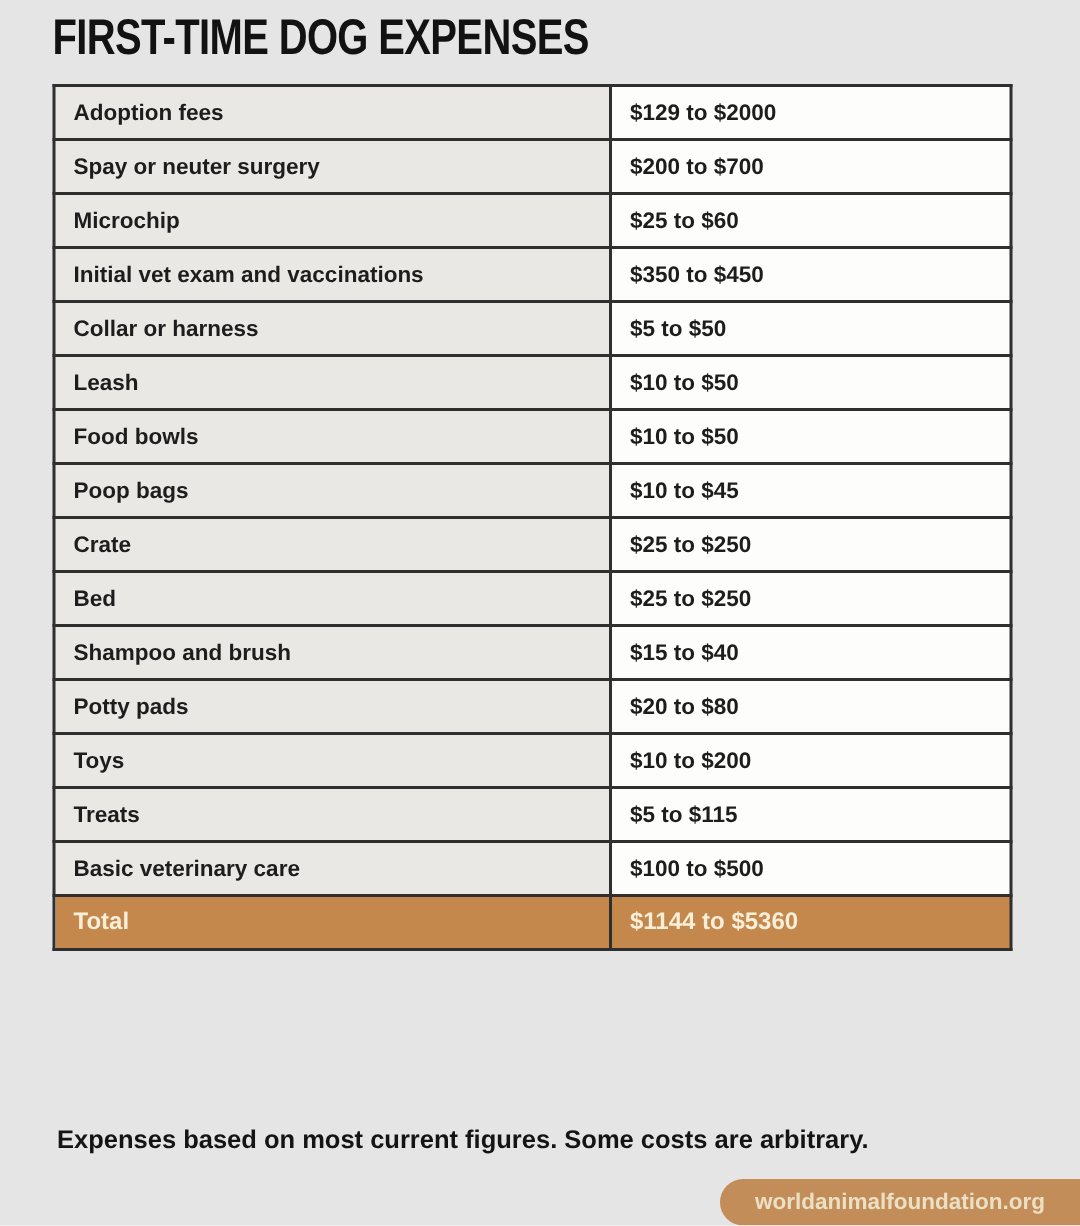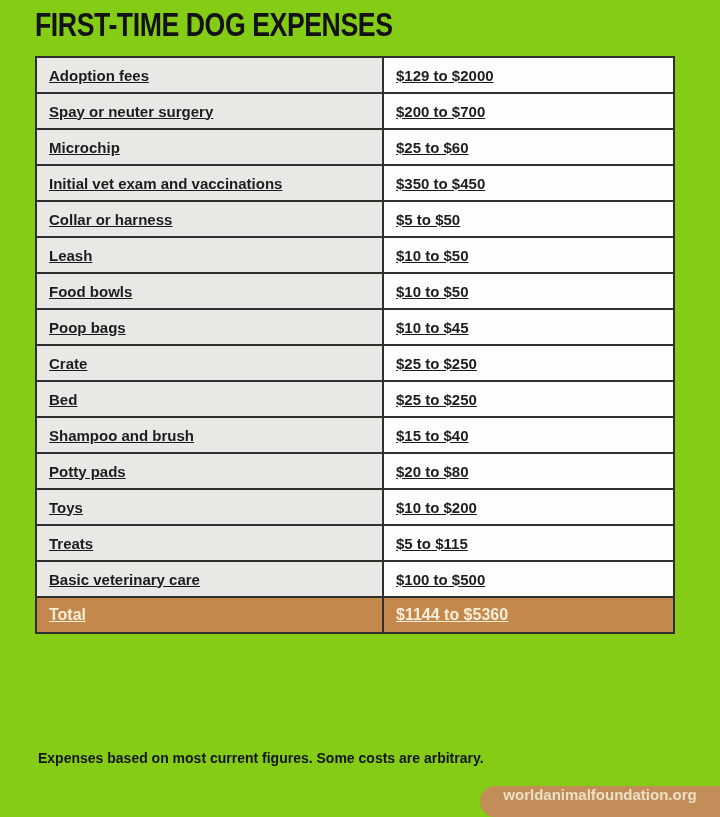--- a/index.html
+++ b/index.html
@@ -10,7 +10,7 @@
     position: relative;
     width: 720px;
     height: 817px;
-    background: #84cc16;
+    background: #e5e5e5;
     overflow: hidden;
     font-family: "Liberation Sans", sans-serif;
   }

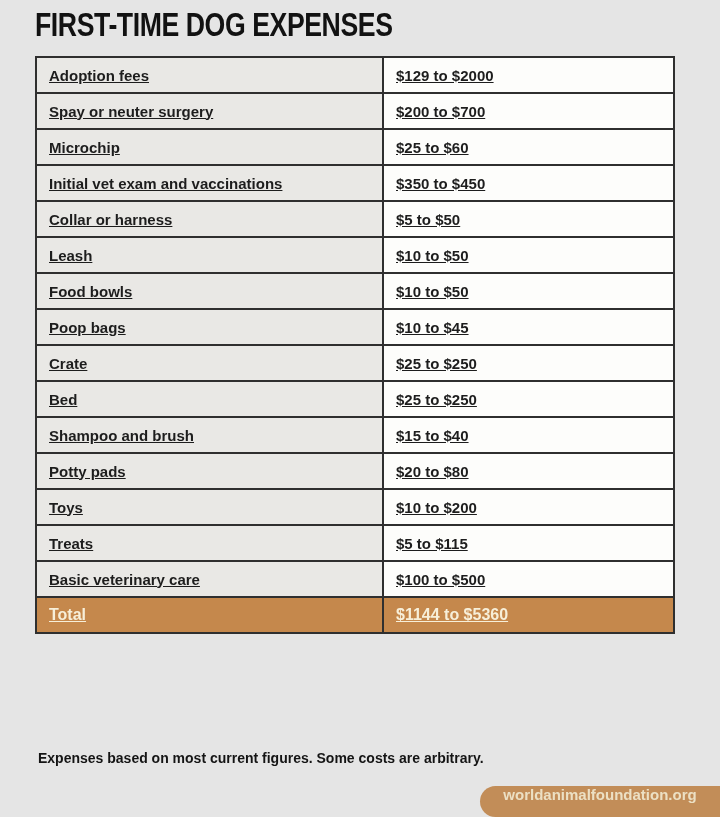--- a/index.html
+++ b/index.html
@@ -38,14 +38,13 @@
   .expenses-table td {
     border: 2px solid var(--border-color);
     height: 34px;
-    padding: 0 0 0 12px;
+    padding: 0 24px 0 12px;
     font-size: 15px;
     font-weight: bold;
     color: #1d1d1d;
     vertical-align: middle;
     overflow: hidden;
     white-space: nowrap;
-    text-decoration: underline;
   }
   .expenses-table td.item-cell {
     width: 333px;

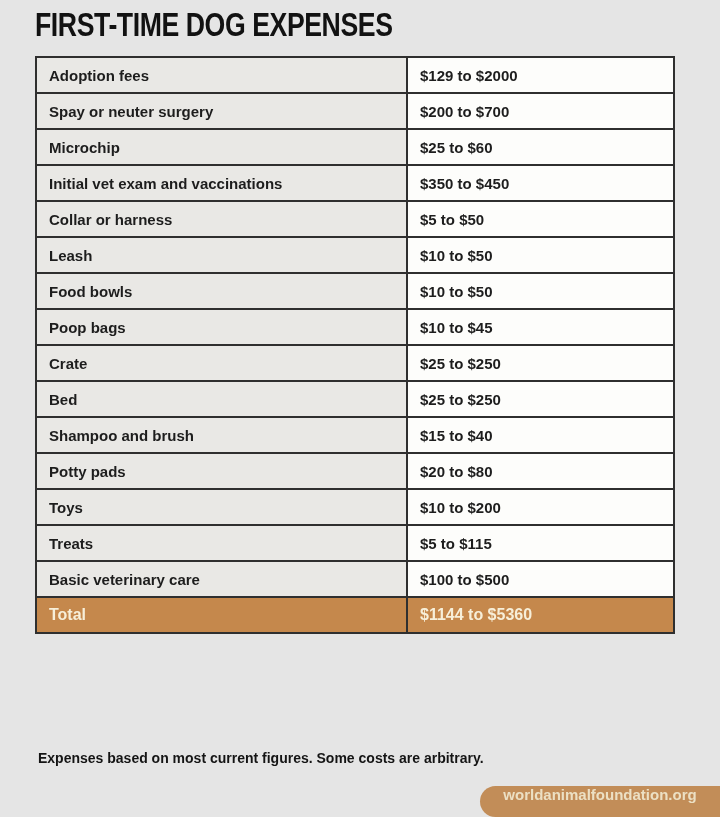--- a/index.html
+++ b/index.html
@@ -65,7 +65,7 @@
     left: 38px;
     top: 750px;
     margin: 0;
-    font-size: 14px;
+    font-size: 17px;
     font-weight: bold;
     color: #141414;
   }

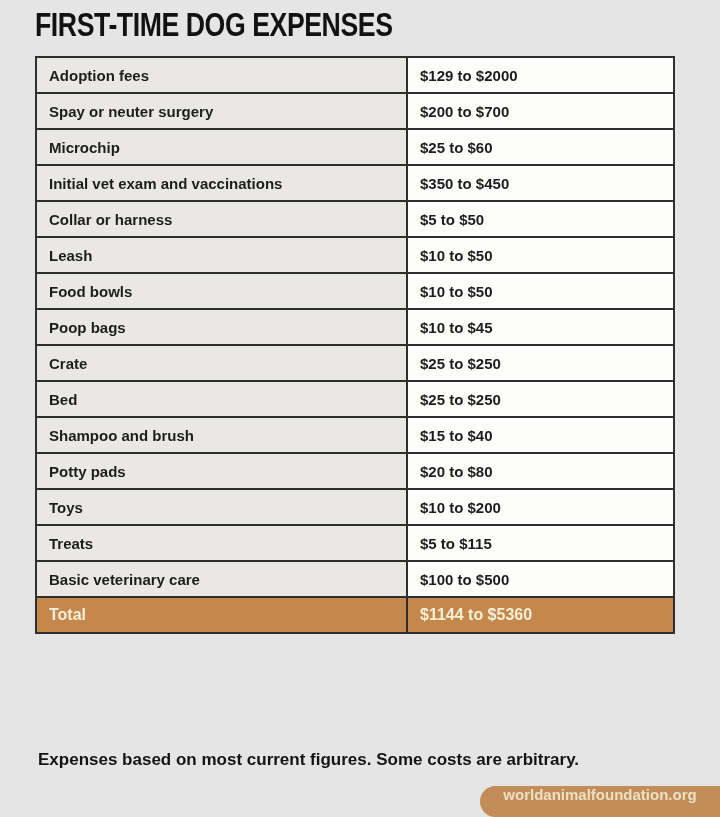--- a/index.html
+++ b/index.html
@@ -78,7 +78,7 @@
     background: var(--badge-bg);
     border-radius: 16px 0 0 16px;
     display: flex;
-    align-items: flex-start;
+    align-items: center;
     justify-content: center;
   }
   .source-badge span {

